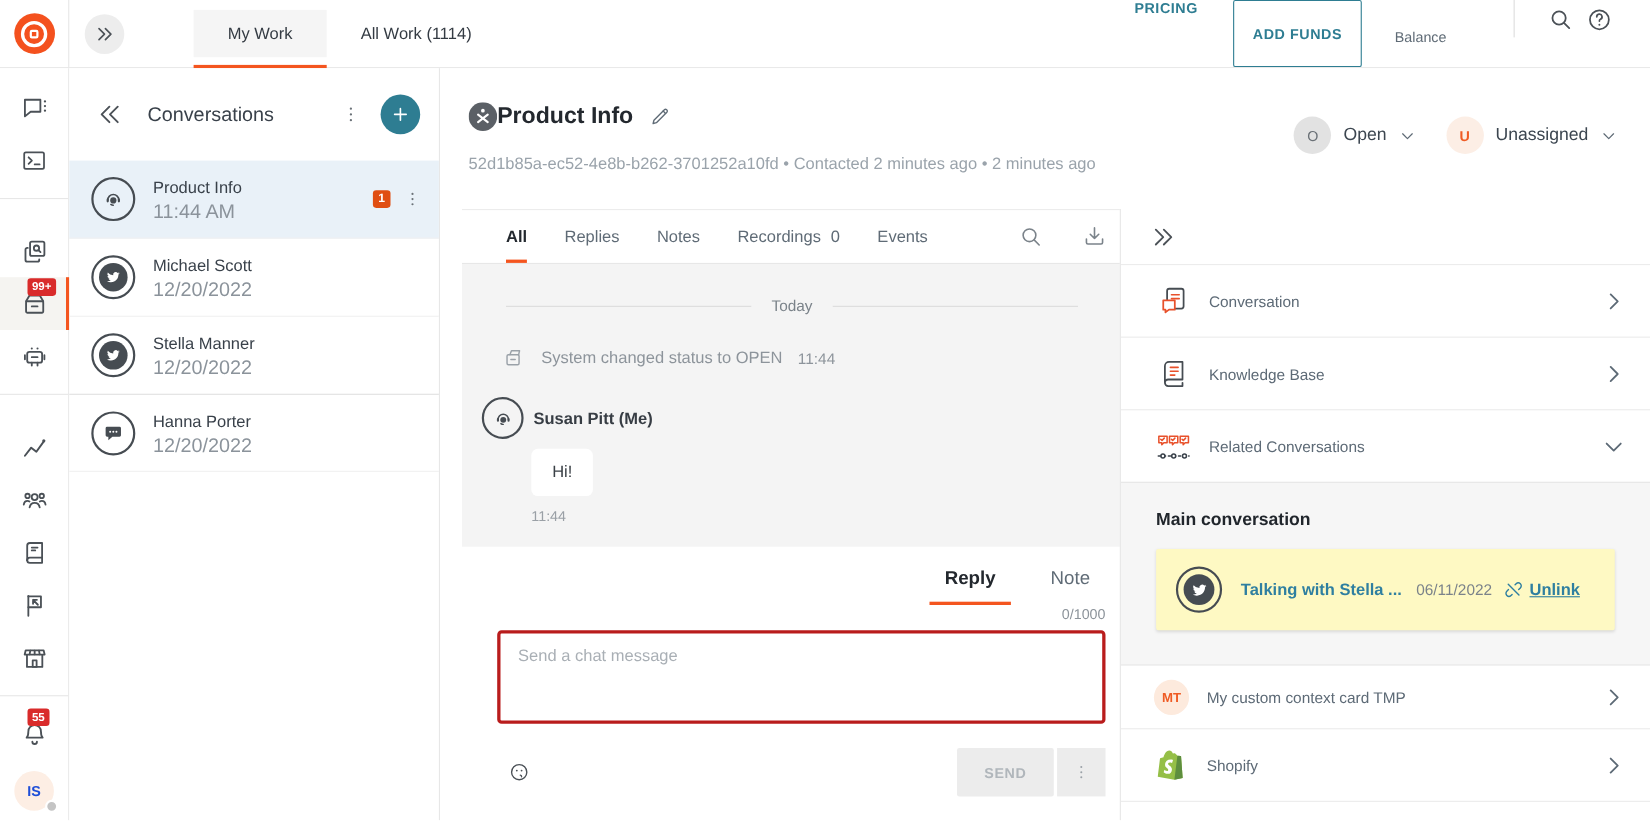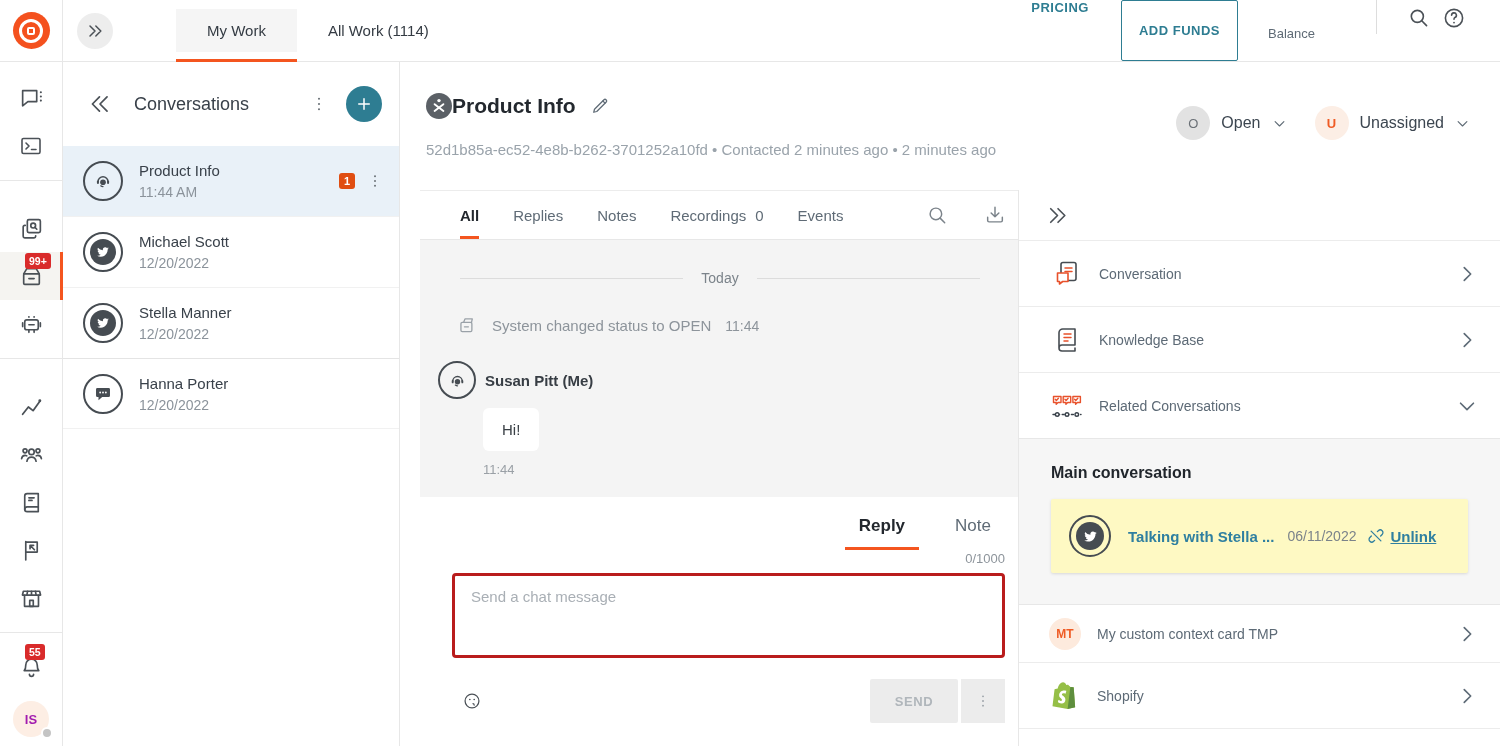--- a/index.html
+++ b/index.html
@@ -62,7 +62,7 @@
   .convo-avatar-disc { width:26px; height:26px; border-radius:50%; background:#464c52; display:flex; align-items:center; justify-content:center; }
   .convo-text { flex:1; min-width:0; }
   .convo-name { font-size:15px; color:#39414a; line-height:22px; }
-  .convo-time { font-size:14px; color:#8b939b; line-height:20px; }
+  .convo-time { font-size:18px; color:#8b939b; line-height:20px; }
   .convo-badge { min-width:16px; height:16px; background:#e04e12; color:#fff; font-size:11px; font-weight:bold; border-radius:3px;
                  display:flex; align-items:center; justify-content:center; padding:0 3px; margin-right:8px; }
 

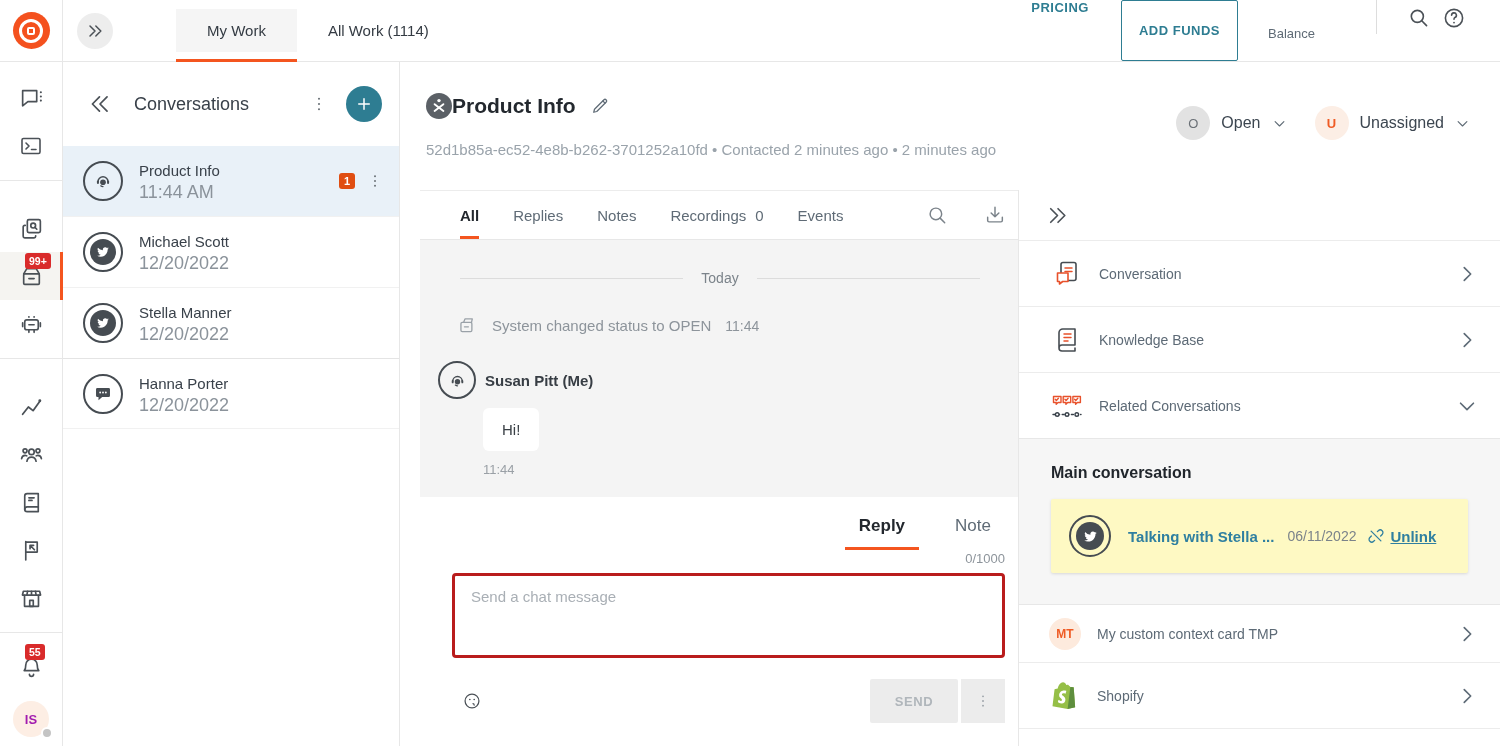--- a/index.html
+++ b/index.html
@@ -42,7 +42,7 @@
   .rail-gap { height:13px; flex:none; }
   .rail-badge { position:absolute; top:1px; left:25px; background:#d92b2b; color:#fff; font-size:10.5px; font-weight:bold;
                 padding:1.5px 4px; border-radius:3px; line-height:1.25; }
-  .rail-avatar { width:36px; height:36px; border-radius:50%; background:#fdeee4; color:#a21caf; font-weight:bold; font-size:13px;
+  .rail-avatar { width:36px; height:36px; border-radius:50%; background:#fdeee4; color:#1d4ed8; font-weight:bold; font-size:13px;
                  display:flex; align-items:center; justify-content:center; position:relative; margin-top:10px; cursor:pointer; flex:none; }
   .status-dot { position:absolute; bottom:-2px; right:-4px; width:12px; height:12px; border-radius:50%; background:#c4c4c4; border:2px solid #fff; }
 

